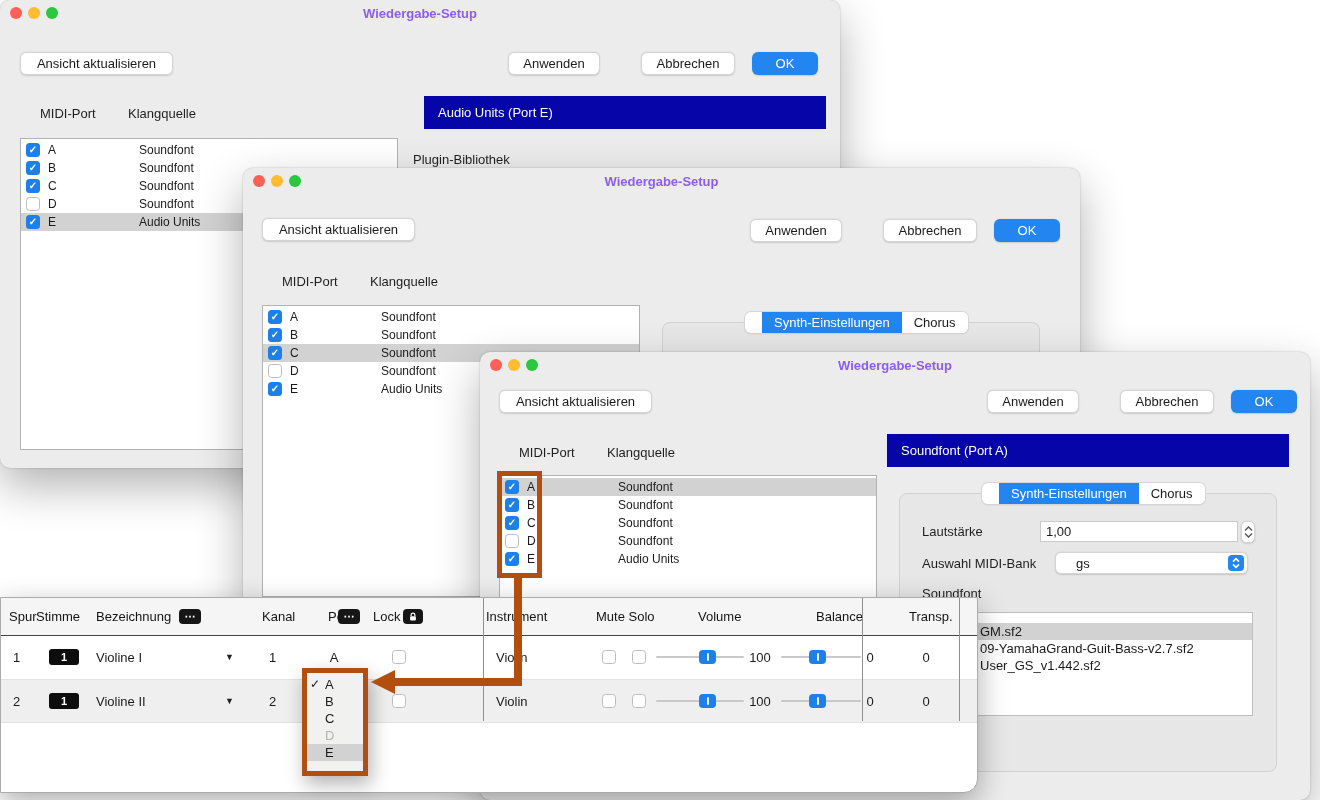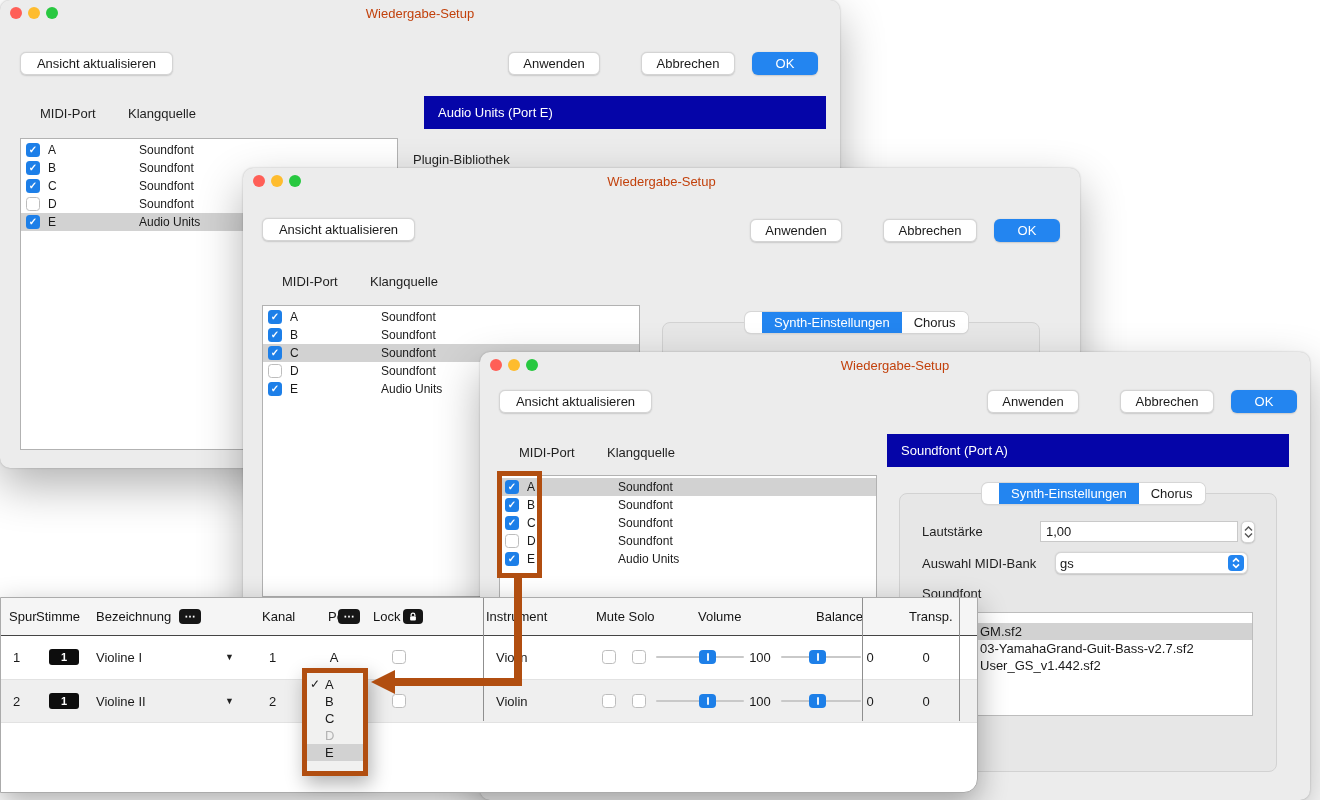--- a/index.html
+++ b/index.html
@@ -10,7 +10,7 @@
   .win{position:absolute;background:#ececec;border-radius:10px;
        box-shadow:0 18px 45px rgba(0,0,0,.30),0 0 2px rgba(0,0,0,.25);}
   .titlebar{position:absolute;left:0;top:0;right:0;height:27px;display:flex;align-items:center;justify-content:center;}
-  .title{font-size:13px;font-weight:normal;color:#c2410c;}
+  .title{font-size:13px;font-weight:bold;color:#8b5cf6;}
   .tl{position:absolute;top:7px;width:12px;height:12px;border-radius:50%;}
   .tl.r{left:10px;background:#ff5f57;}
   .tl.y{left:28px;background:#febc2e;}

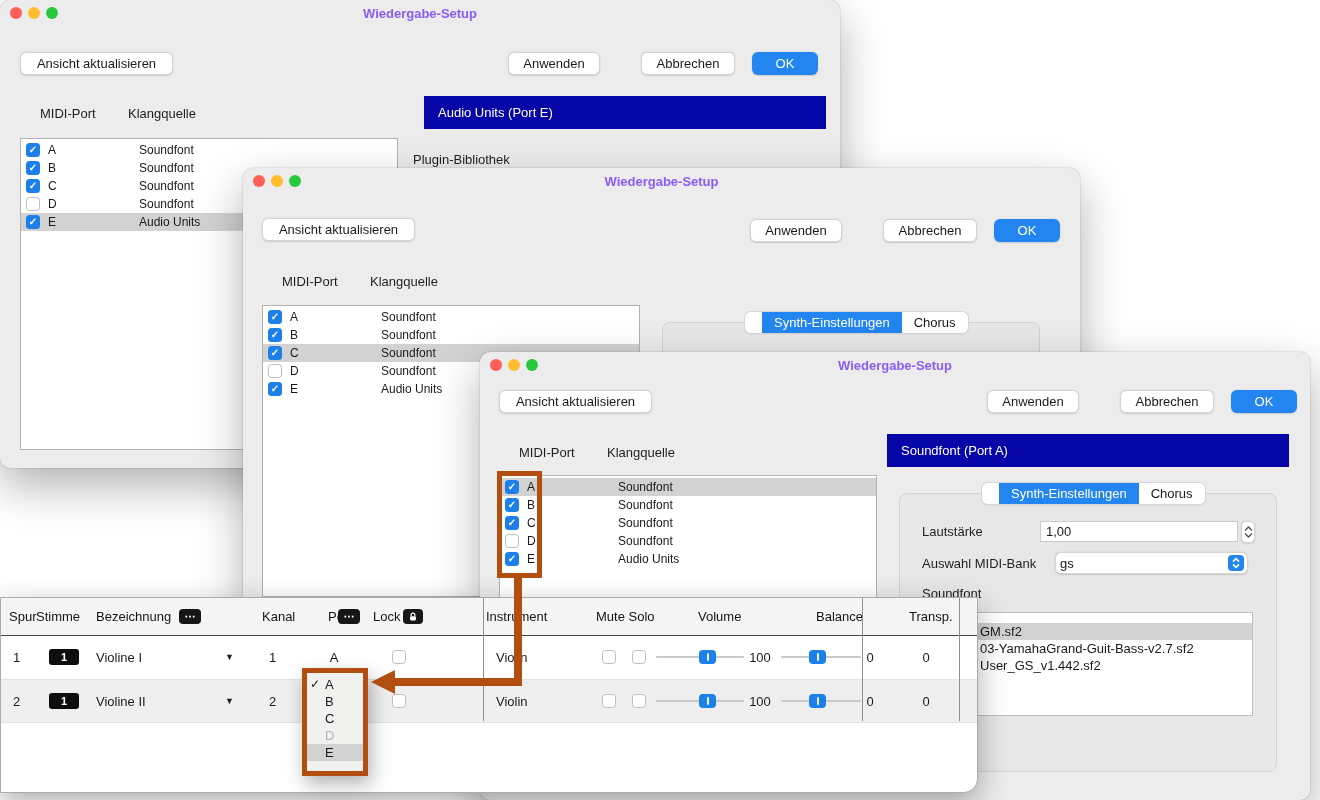--- a/index.html
+++ b/index.html
@@ -49,7 +49,7 @@
            box-shadow:0 .5px 1.5px rgba(0,0,0,.2);display:flex;flex-direction:column;align-items:center;justify-content:center;box-sizing:border-box;}
   .select{position:absolute;height:22px;background:#fff;border:1px solid #d4d4d4;border-radius:6px;
           box-shadow:0 .5px 1.5px rgba(0,0,0,.15);font-size:13px;display:flex;align-items:center;
-          padding-left:4px;box-sizing:border-box;}
+          padding-left:20px;box-sizing:border-box;}
   .selbtn{position:absolute;right:3px;top:2px;width:16px;height:16px;border-radius:4px;background:var(--accent,#2385f0);
           display:flex;align-items:center;justify-content:center;}
 

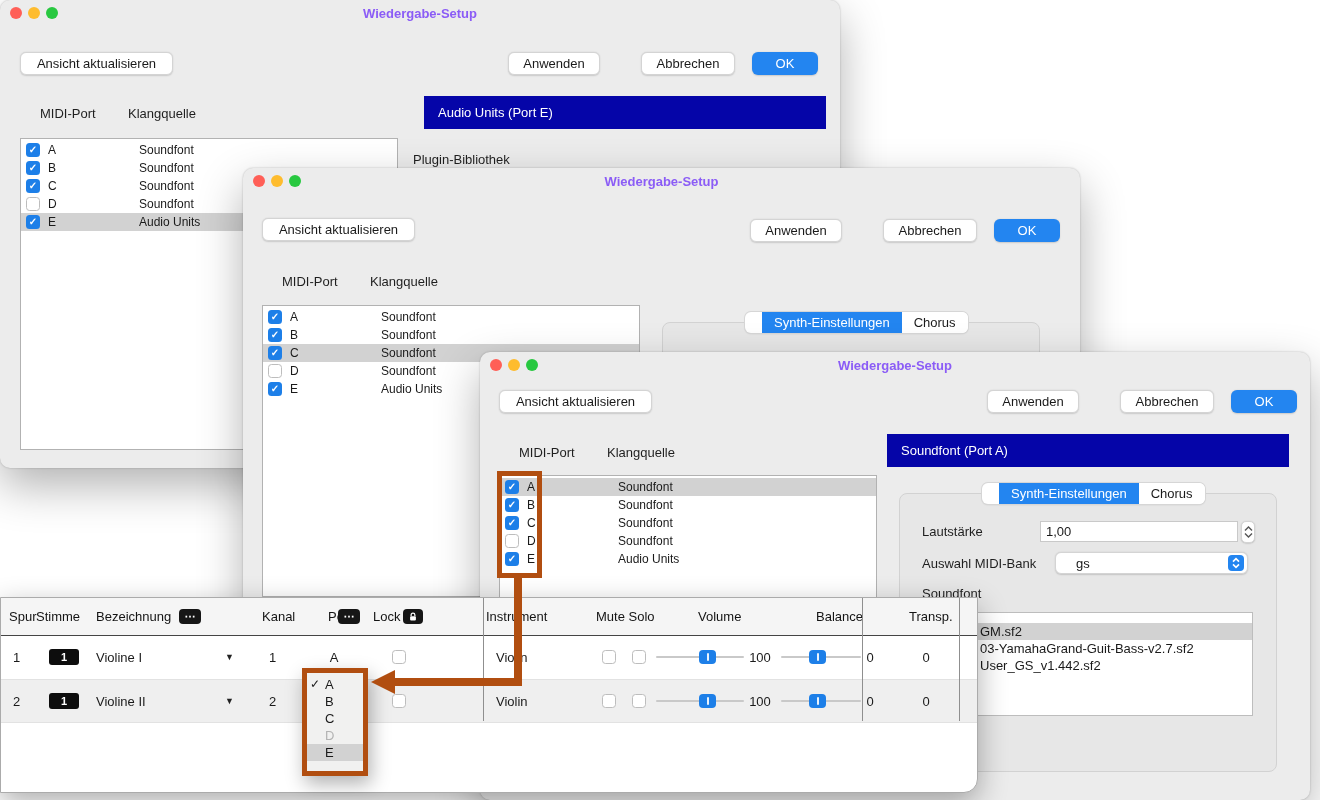--- a/index.html
+++ b/index.html
@@ -270,7 +270,7 @@
     <span class="lbl" style="left:442px;top:234px">Soundfont</span>
     <div class="sflist" style="left:423px;top:260px;width:350px;height:104px">
         <div class="sfrow sel">GM.sf2</div>
-        <div class="sfrow">03-YamahaGrand-Guit-Bass-v2.7.sf2</div>
+        <div class="sfrow">09-YamahaGrand-Guit-Bass-v2.7.sf2</div>
         <div class="sfrow">User_GS_v1.442.sf2</div>
       </div>
 

